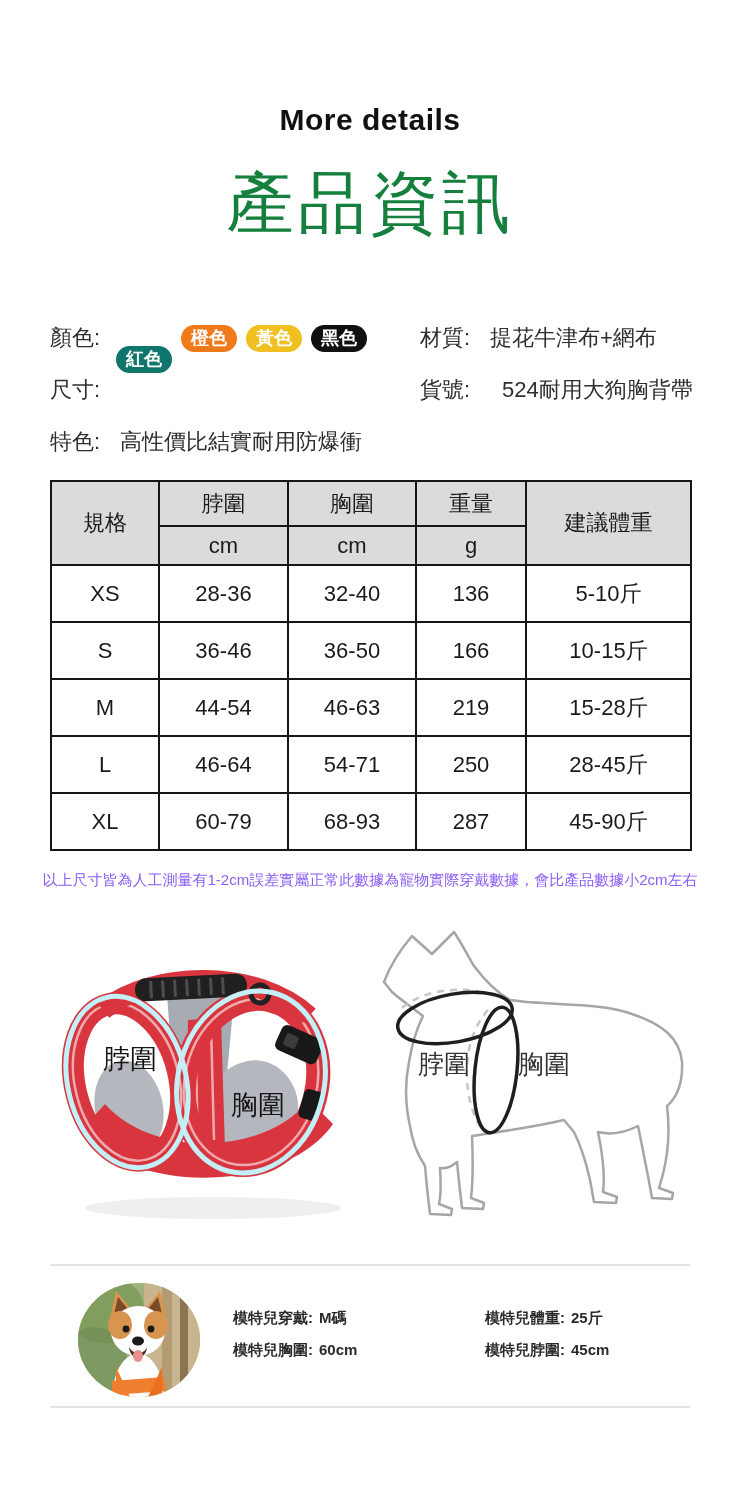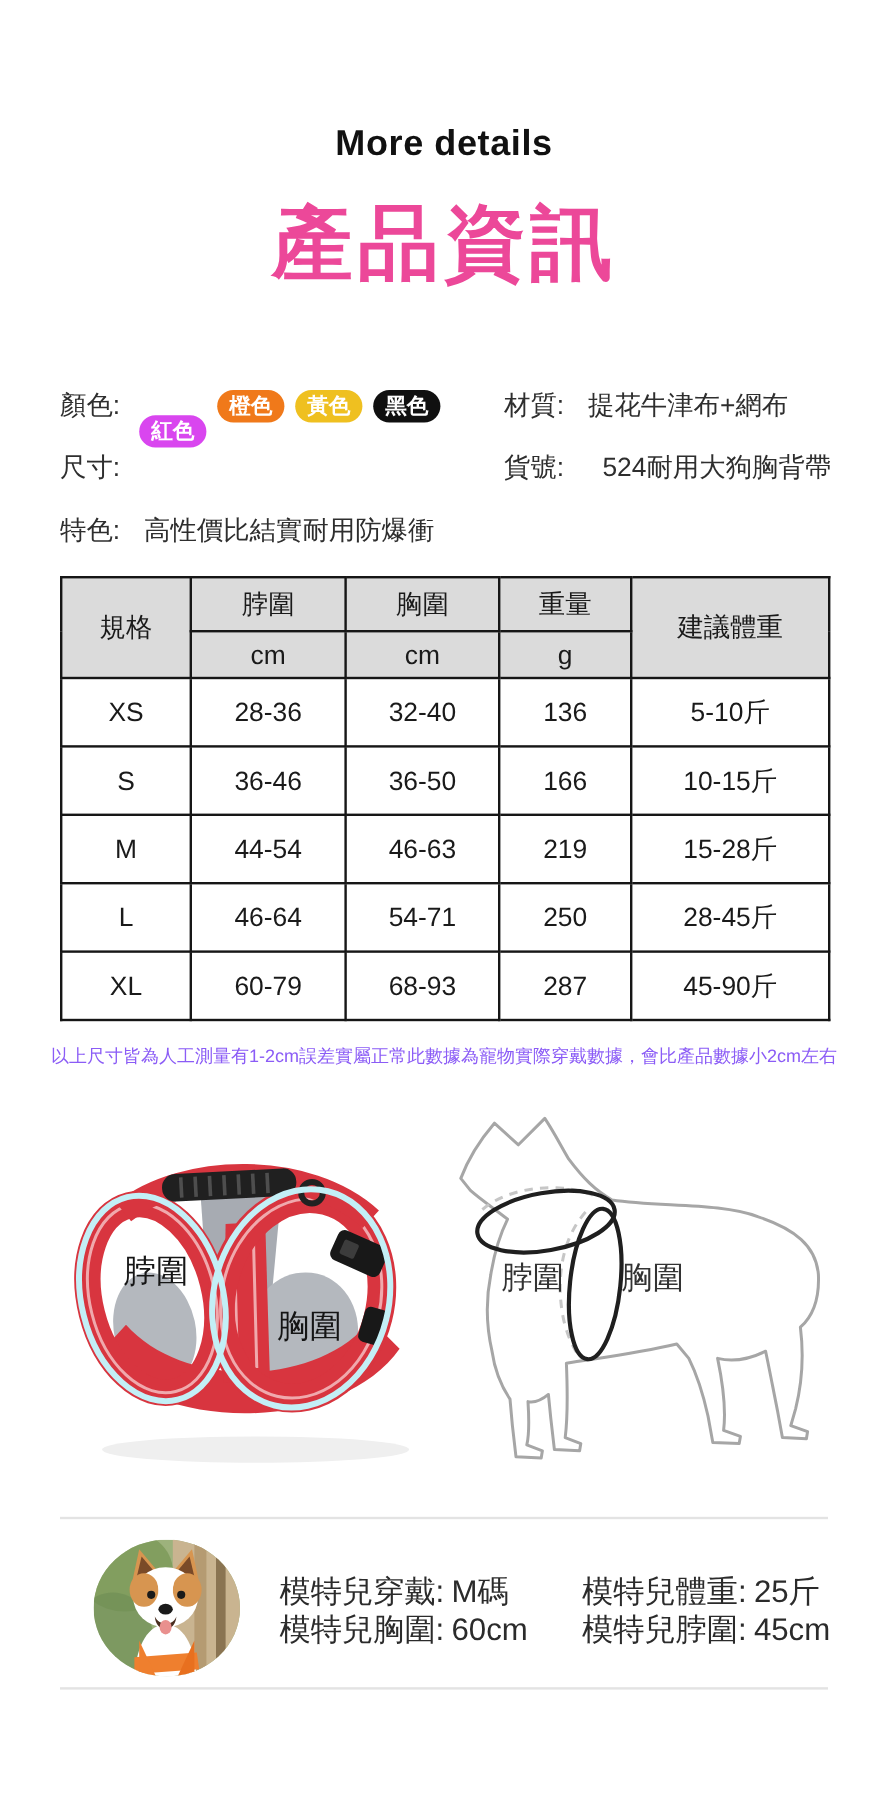--- a/index.html
+++ b/index.html
@@ -10,7 +10,7 @@
   .subtitle{position:absolute;top:103px;left:0;width:740px;text-align:center;
     font-size:30px;font-weight:800;letter-spacing:0.5px;color:#111;}
   .title{position:absolute;top:158px;left:0;width:740px;text-align:center;
-    font-size:68px;font-weight:700;letter-spacing:4px;color:#ec4899;}
+    font-size:68px;font-weight:400;letter-spacing:4px;color:#15803d;}
   
   .attr-row{position:absolute;display:flex;align-items:center;height:30px;
     font-size:22px;color:#2e2e2e;white-space:nowrap;}

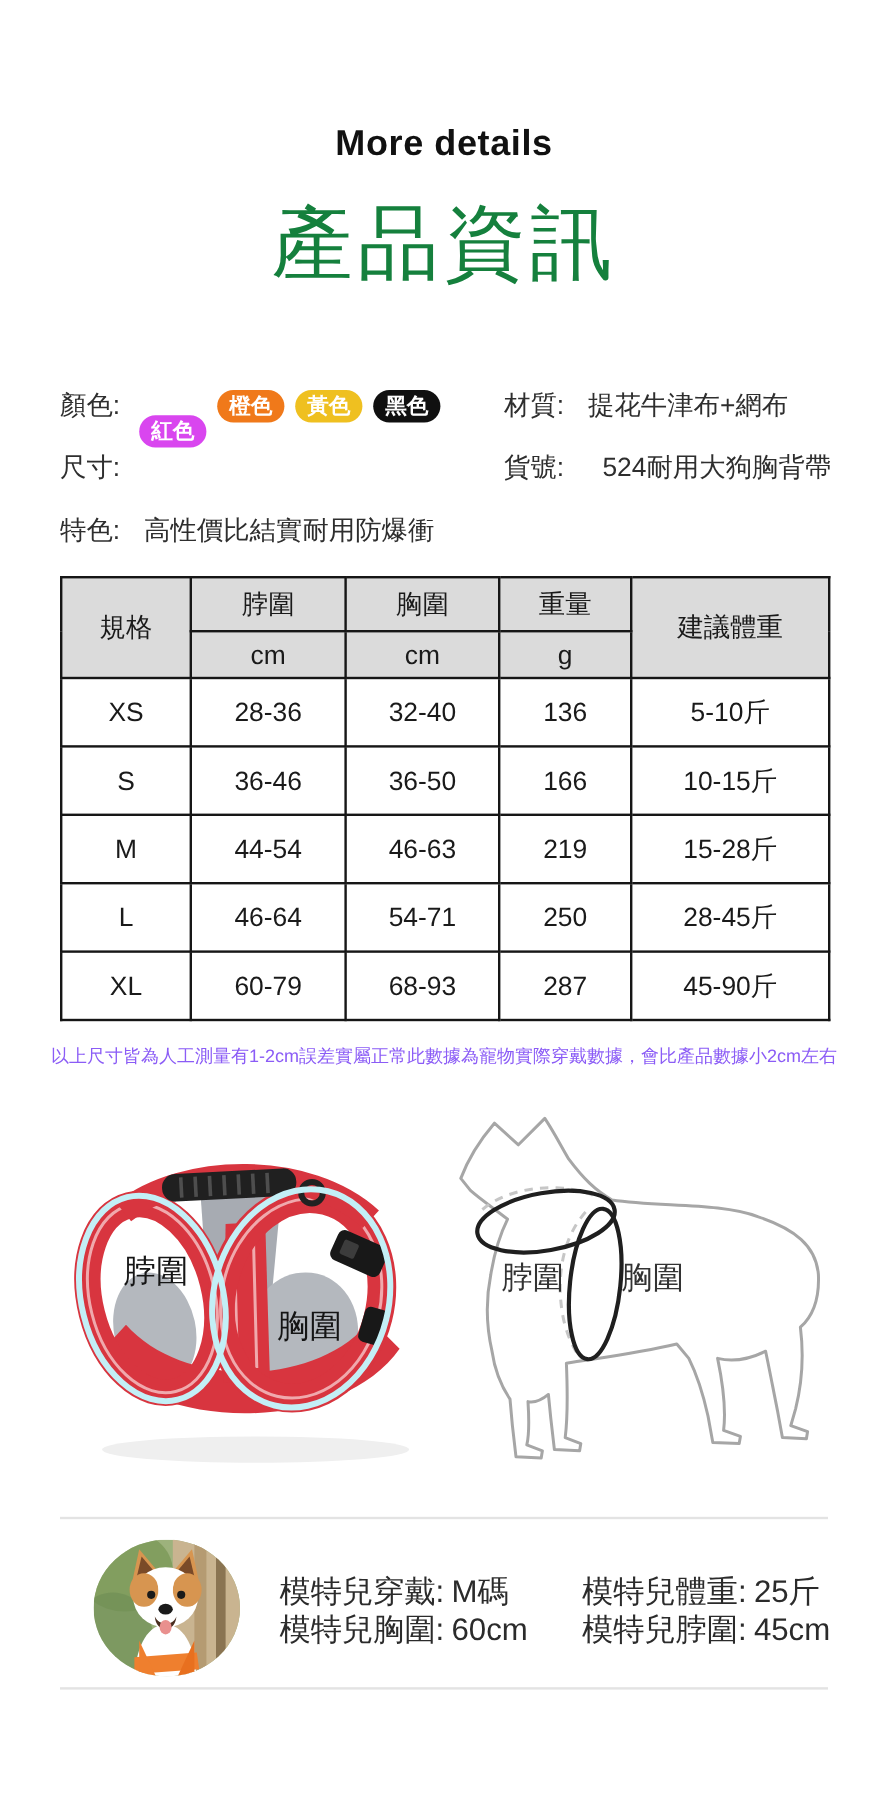--- a/index.html
+++ b/index.html
@@ -48,7 +48,7 @@
 
   <div class="attr-row" style="left:50px;top:323px;">
     <span class="attr-label">顏色:</span>
-    <span class="pill" style="background: #d946ef; margin-top: 43px;">紅色</span>
+    <span class="pill" style="background: #0f766e; margin-top: 43px;">紅色</span>
     <span class="pill" style="background: rgb(240, 121, 26);">橙色</span>
     <span class="pill" style="background: rgb(239, 192, 32);">黃色</span>
     <span class="pill" style="background: rgb(16, 16, 16);">黑色</span>

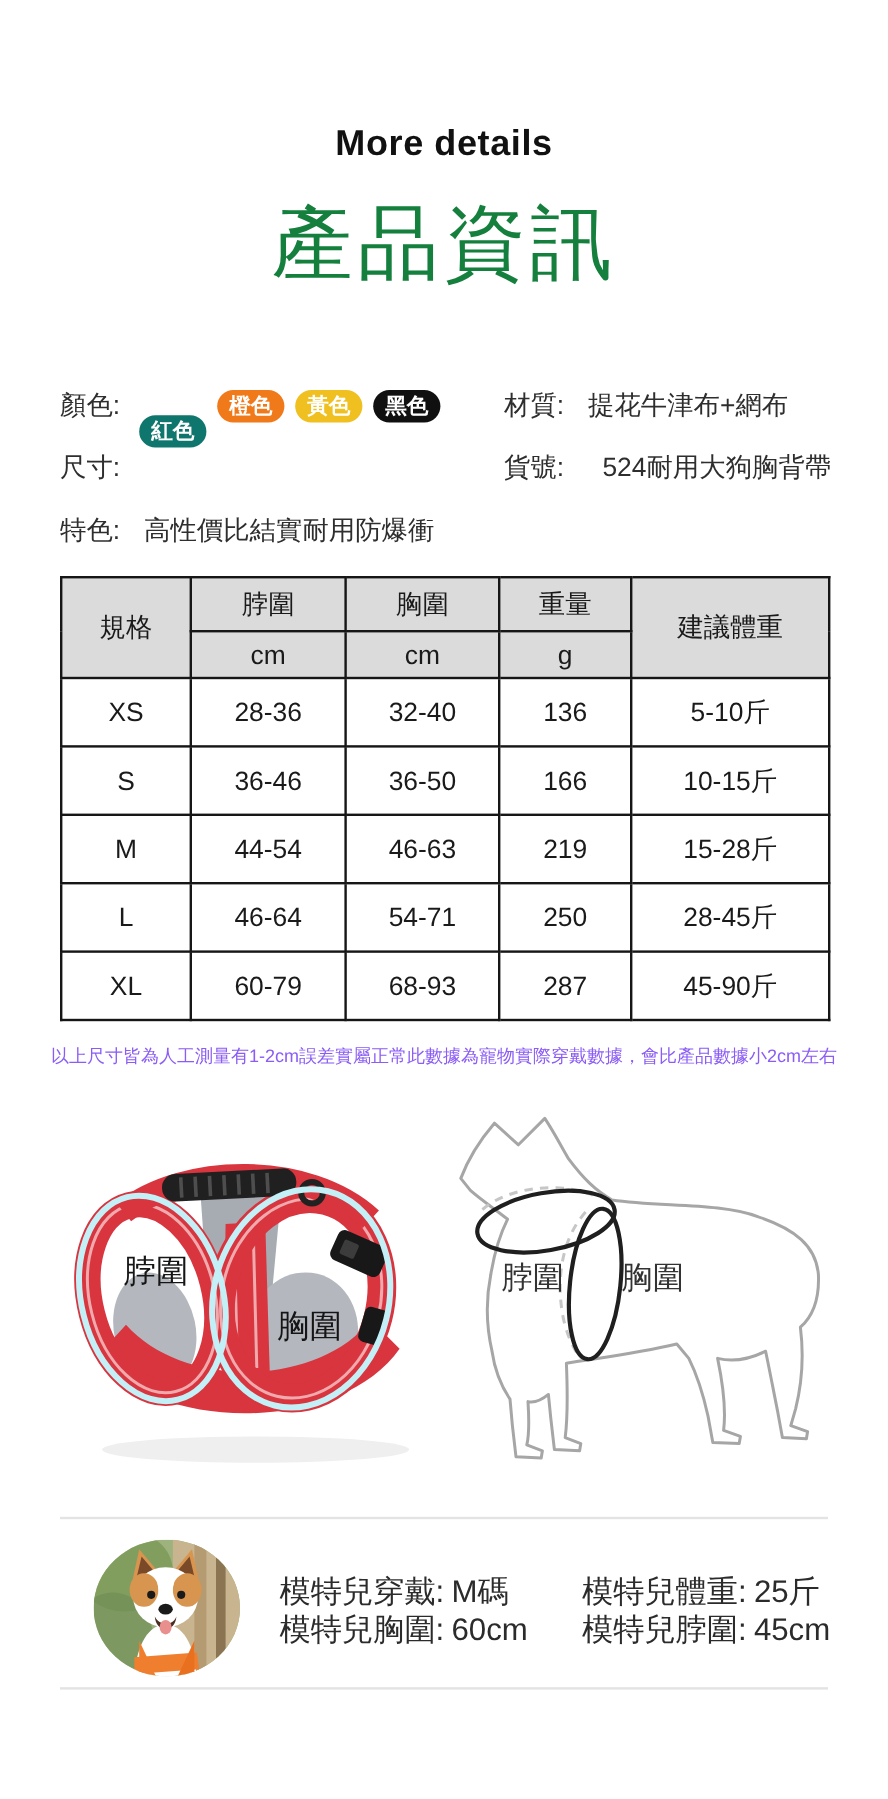--- a/index.html
+++ b/index.html
@@ -34,7 +34,7 @@
   .divider{position:absolute;left:50px;width:640px;height:2px;background:#e3e3e3;}
   .model-photo{position:absolute;left:78px;top:1283px;width:122px;height:114px;
     border-radius:50%;overflow:hidden;}
-  .mi{position:absolute;font-size:26px;color:#2b2b2b;white-space:nowrap;}
+  .mi{position:absolute;font-size:15px;color:#2b2b2b;white-space:nowrap;font-weight:bold;}
   .mi .v{margin-left:6px;}
   svg text{font-family:"Liberation Sans","DejaVu Sans",sans-serif;}
 </style>

